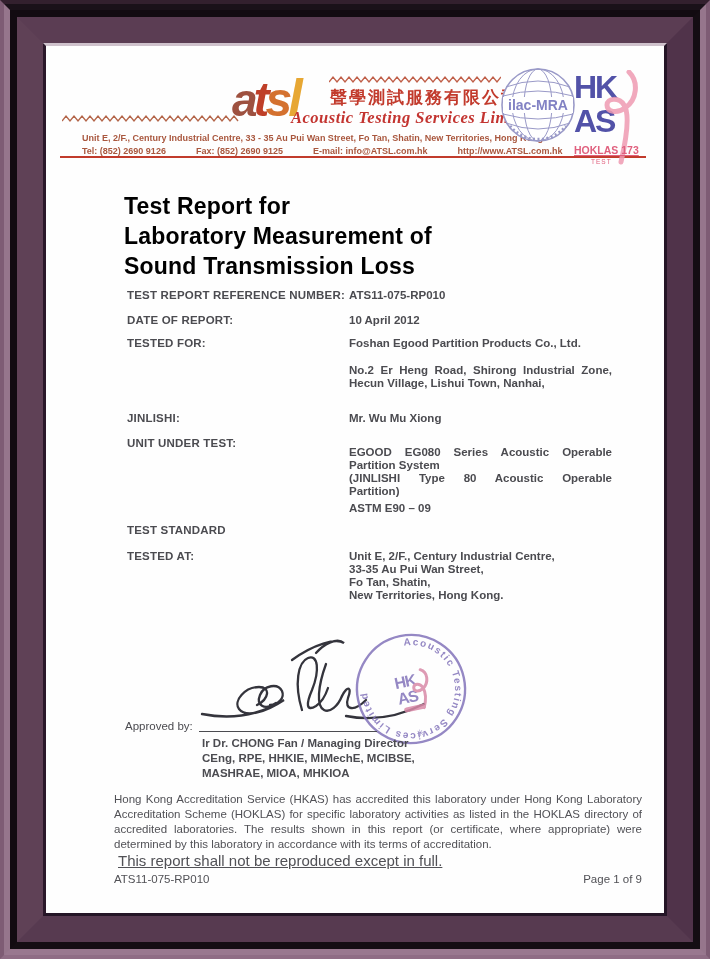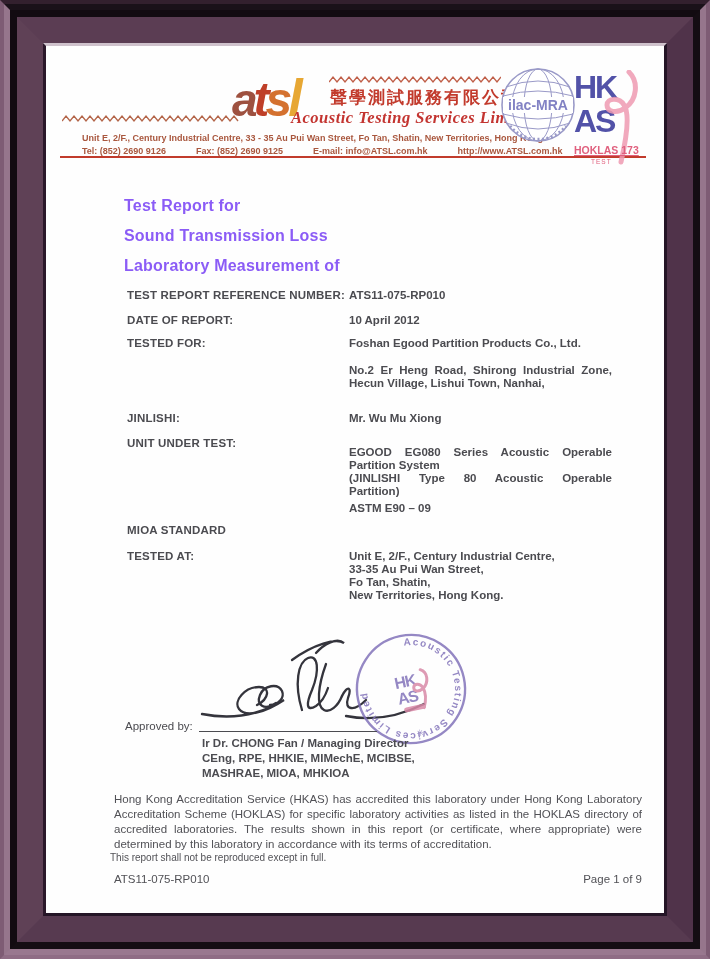--- a/index.html
+++ b/index.html
@@ -25,7 +25,7 @@
   .tel span{margin-right:30px;}
   .rule{left:14px;top:110px;width:586px;height:2px;background:#c13b2c;}
   
-  .title{left:78px;top:145px;font-size:16px;line-height:30px;font-weight:bold;color:#8b5cf6;letter-spacing:.2px;}
+  .title{left:78px;top:145px;font-size:23px;line-height:30px;font-weight:bold;color:#000000;letter-spacing:.2px;}
   
   .lbl{font-size:11.5px;font-weight:bold;color:#4b4b50;letter-spacing:.2px;}
   .val{left:303px;width:263px;font-size:11.5px;font-weight:bold;color:#4b4b50;line-height:13px;}

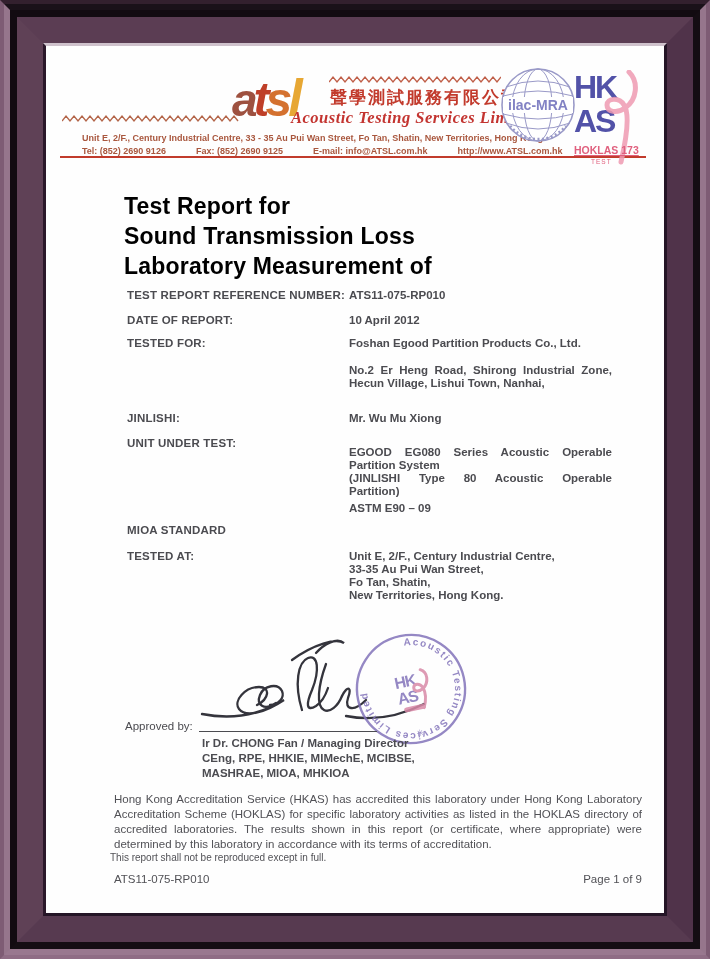--- a/index.html
+++ b/index.html
@@ -90,8 +90,8 @@
 
       <div class="abs title">
         <div>Test Report for</div>
+        <div>Laboratory Measurement of</div>
         <div>Sound Transmission Loss</div>
-        <div>Laboratory Measurement of</div>
       </div>
 
       <div class="abs lbl" style="left:81px;top:243px;">TEST REPORT REFERENCE NUMBER:</div>

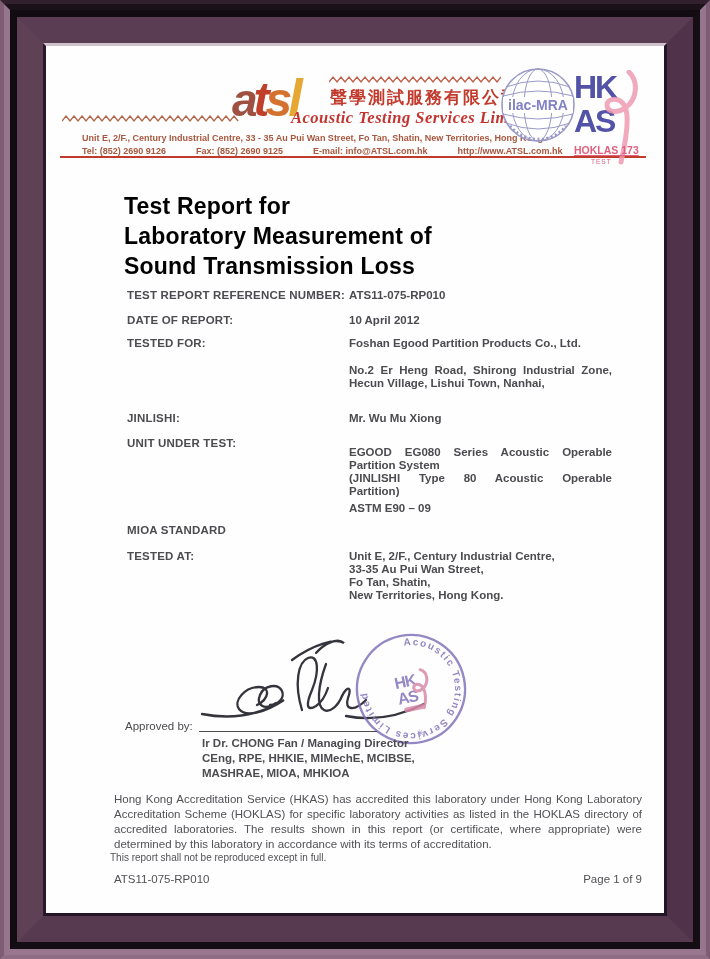--- a/index.html
+++ b/index.html
@@ -119,7 +119,7 @@
         <div>Partition)</div>
       </div>
 
-      <div class="abs lbl" style="left:81px;top:478px;">MIOA STANDARD</div>
+      <div class="abs lbl" style="left:81px;top:478px;">TEST STANDARD</div>
       <div class="abs val" style="top:456px;">ASTM E90 – 09</div>
 
       <div class="abs lbl" style="left:81px;top:504px;">TESTED AT:</div>

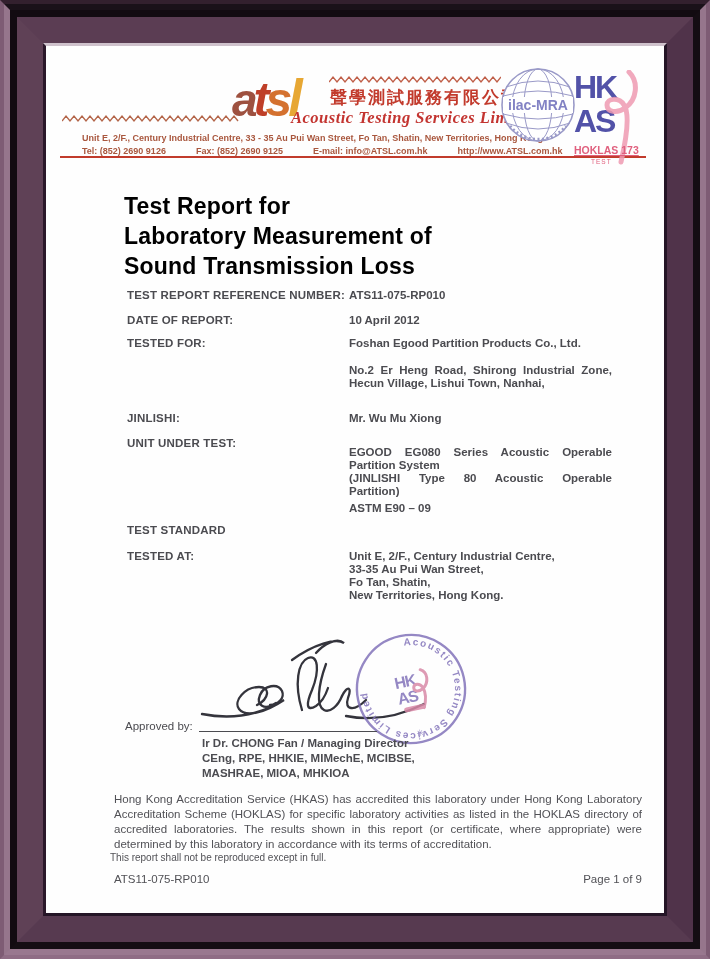--- a/index.html
+++ b/index.html
@@ -37,7 +37,7 @@
   .stamp{left:306px;top:584px;width:118px;height:118px;transform:rotate(-12deg);opacity:.85;}
   
   .para{left:68px;top:746px;width:528px;font-size:11.5px;line-height:15px;color:#515156;text-align:justify;}
-  .note{left:64px;top:806px;font-size:10px;color:#515156;}
+  .note{left:72px;top:806px;font-size:15px;color:#515156;text-decoration:underline;}
   .footrow{left:68px;top:827px;width:528px;display:flex;justify-content:space-between;font-size:11.5px;color:#515156;}
 </style>
 </head>

